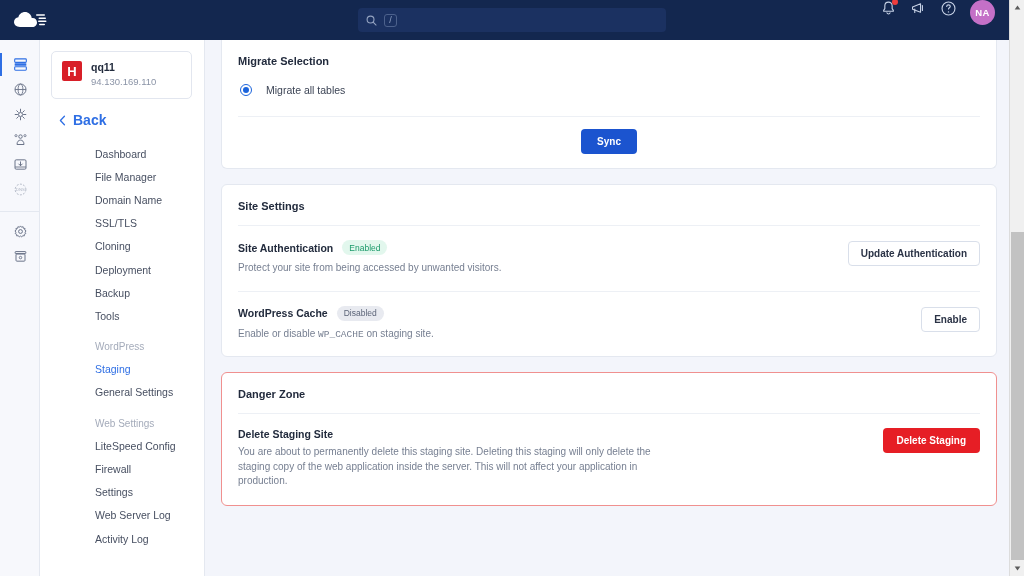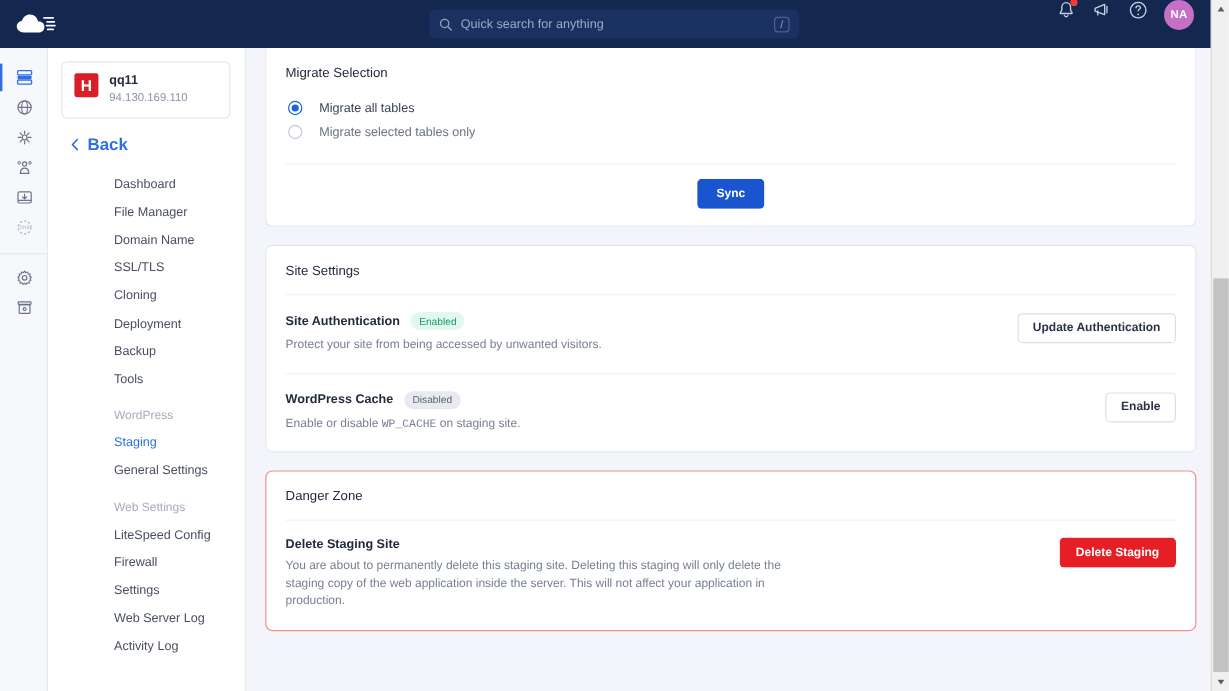--- a/index.html
+++ b/index.html
@@ -263,7 +263,6 @@
         <circle cx="6.6" cy="6.6" r="5" fill="none" stroke="#aab8d2" stroke-width="1.6"></circle>
         <line x1="10.4" y1="10.4" x2="14.6" y2="14.6" stroke="#aab8d2" stroke-width="1.6" stroke-linecap="round"></line>
       </svg>
-      <span class="search-placeholder">Quick search for anything</span>
       <span class="slash-key">/</span>
     </div>
 

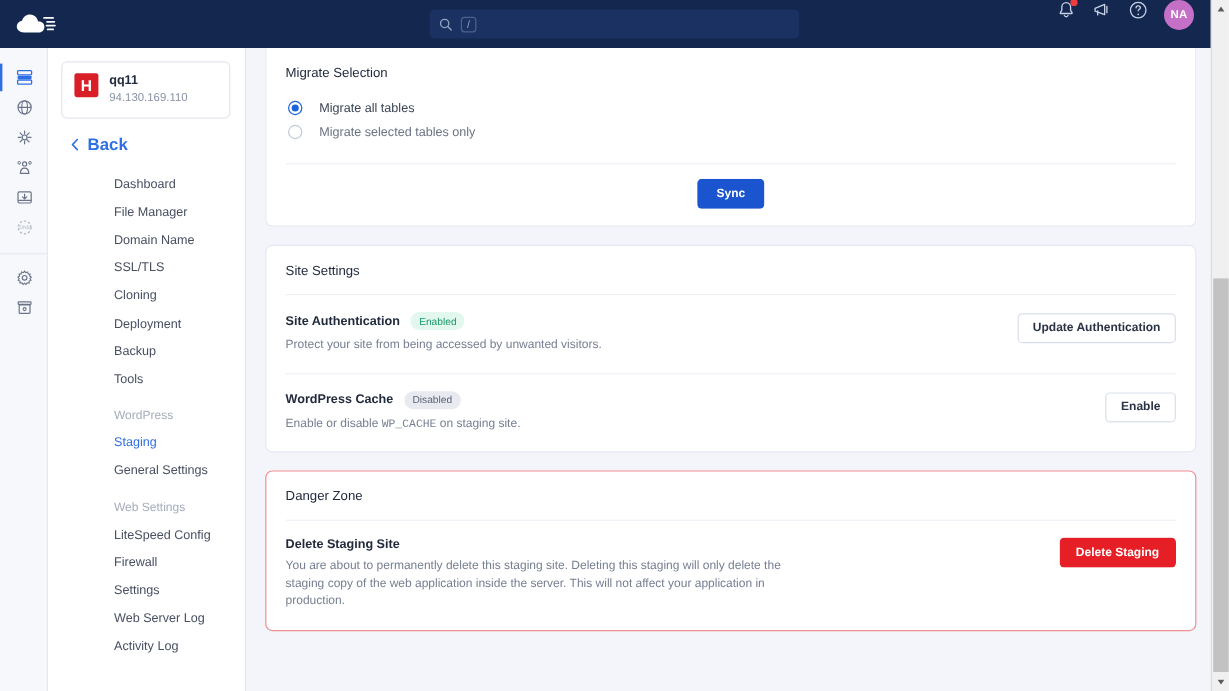--- a/index.html
+++ b/index.html
@@ -152,7 +152,7 @@
   .card.danger { border: 1px solid #f0908f; }
   .card-pad { padding: 0 16px; }
   .card-title {
-    font-size: 11px; font-weight: normal; color: #222b3d;
+    font-size: 11px; font-weight: bold; color: #222b3d;
     padding: 15px 0 13px 0;
   }
   .divider { height: 1px; background: #edf0f5; }

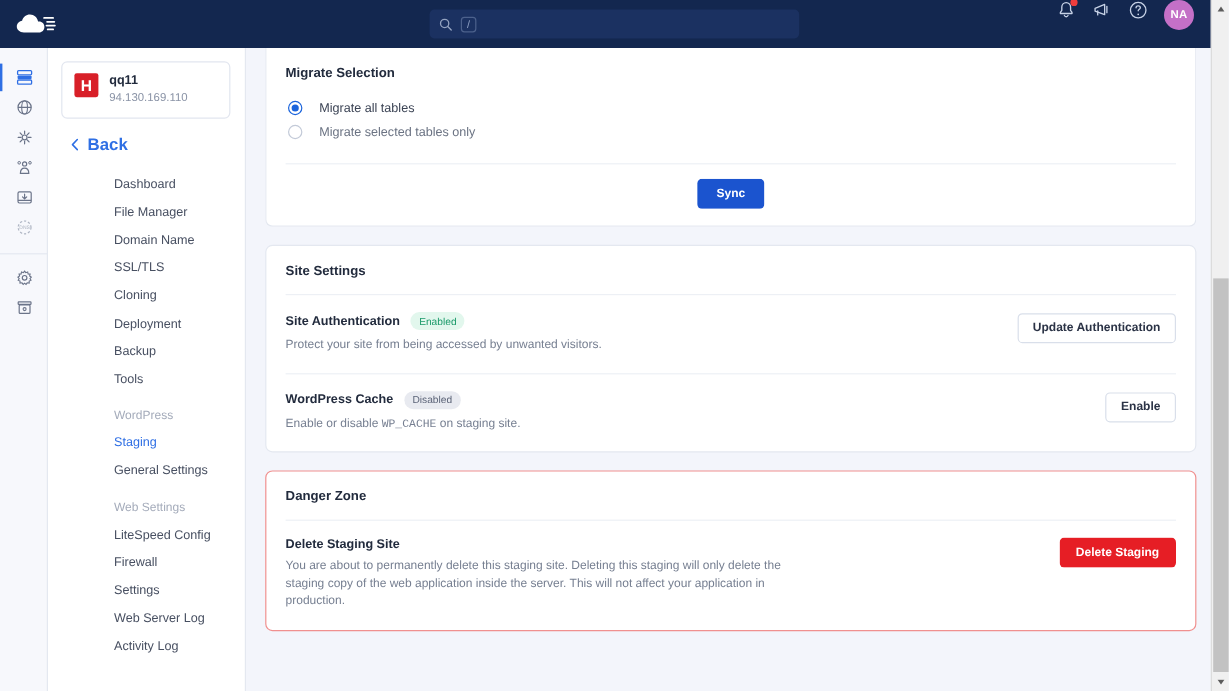--- a/index.html
+++ b/index.html
@@ -414,10 +414,6 @@
           <span class="radio-label">Migrate all tables</span>
         </div>
 
-        <div class="radio-row">
-          <span class="radio"></span>
-          <span class="radio-label muted">Migrate selected tables only</span>
-        </div>
       </div>
       <div style="height:16px"></div>
       <div class="card-pad">

